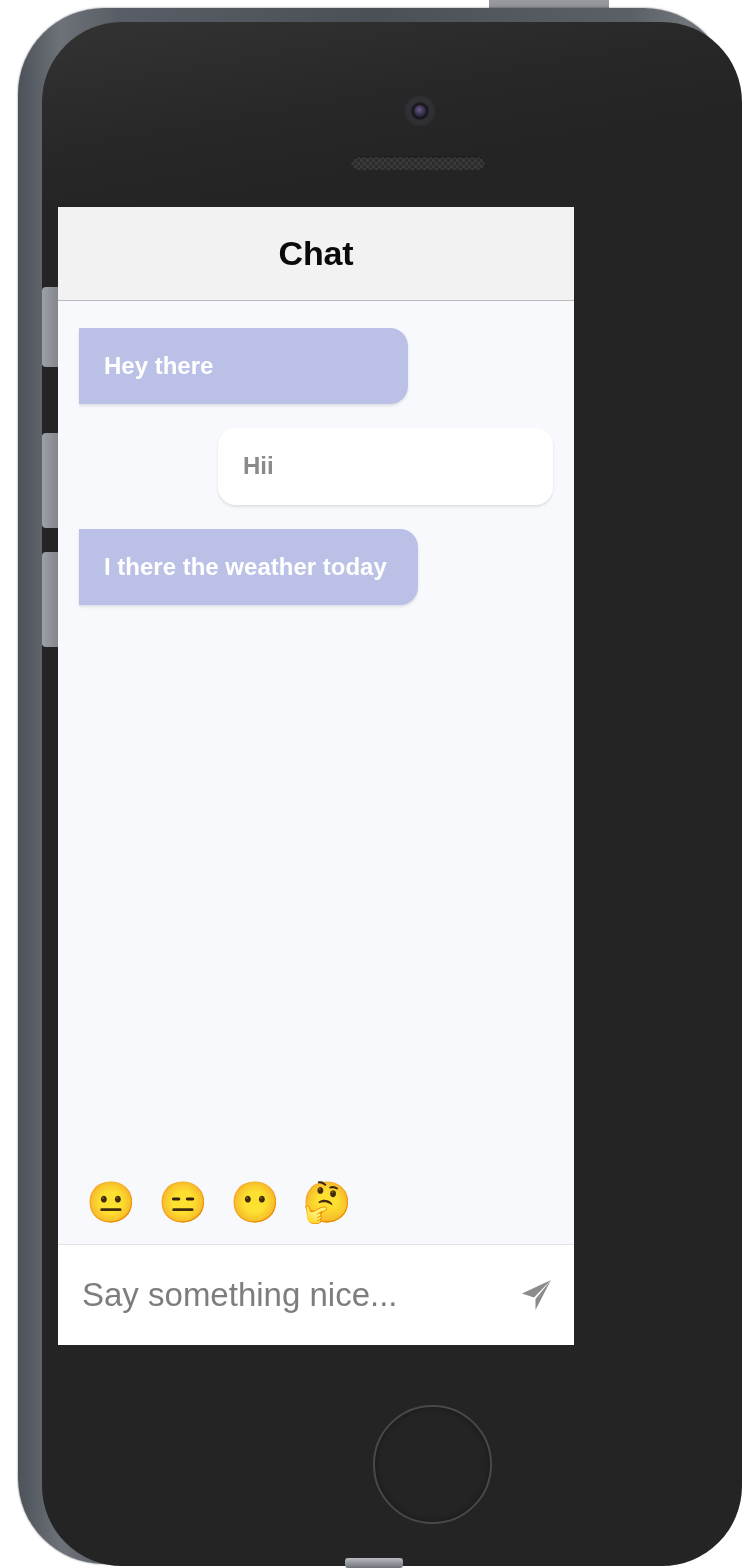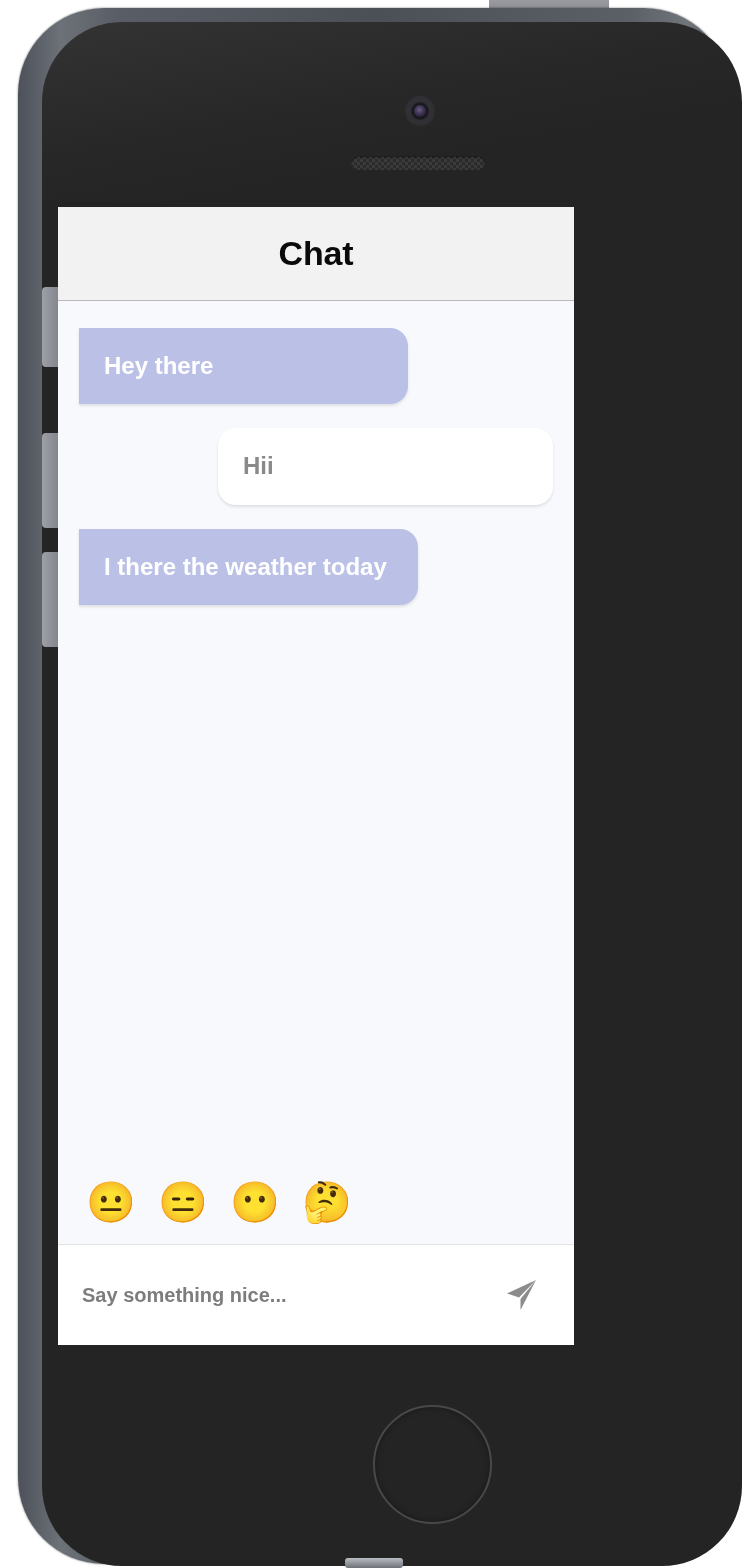--- a/index.html
+++ b/index.html
@@ -258,8 +258,8 @@
     outline: none;
     background: transparent;
     font-family: "Liberation Sans", sans-serif;
-    font-size: 20px;
-    font-weight: bold;
+    font-size: 33px;
+    font-weight: normal;
     color: #0369a1;
   }
   .input-bar input::placeholder {

